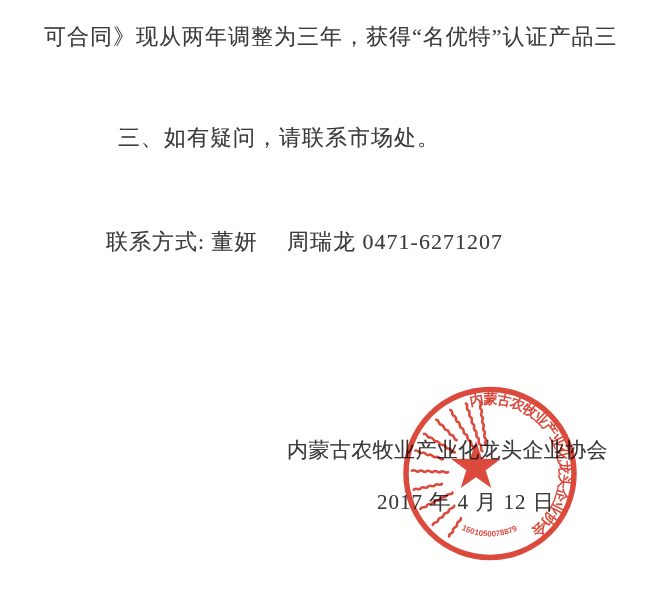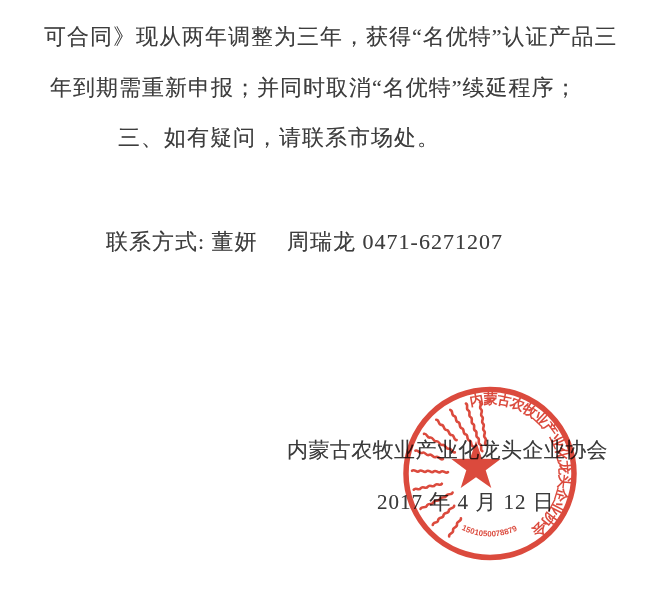--- a/index.html
+++ b/index.html
@@ -70,7 +70,6 @@
 <div class="page">
 
   <div class="bodyline l1">可合同》现从两年调整为三年，获得“名优特”认证产品三</div>
-  <div class="bodyline l2">年到期需重新申报；并同时取消“名优特”续延程序；</div>
   <div class="bodyline l3">三、如有疑问，请联系市场处。</div>
   <div class="bodyline l5">联系方式: 董妍　 周瑞龙 0471-6271207</div>
 

